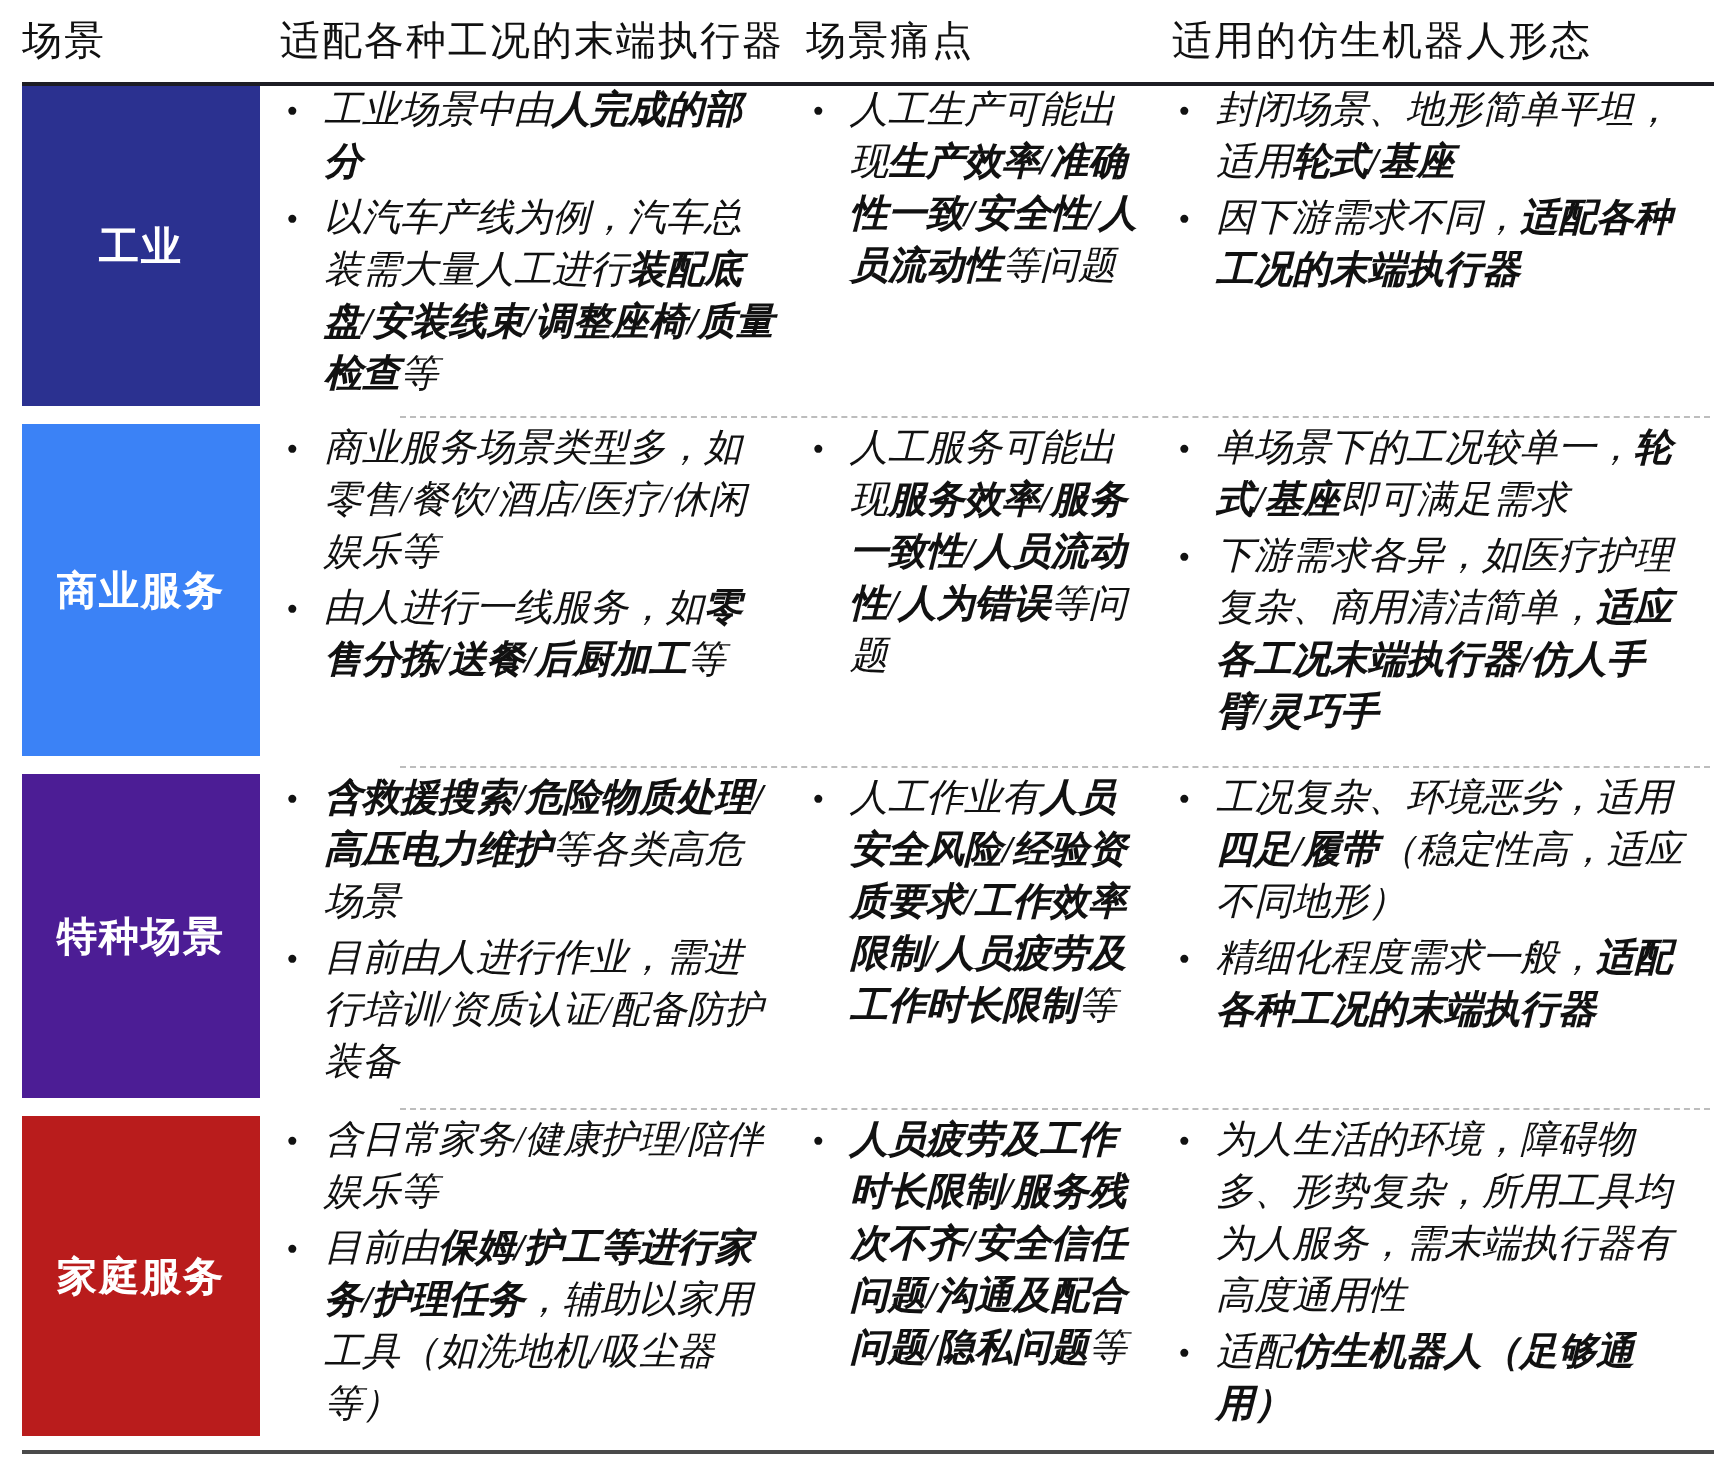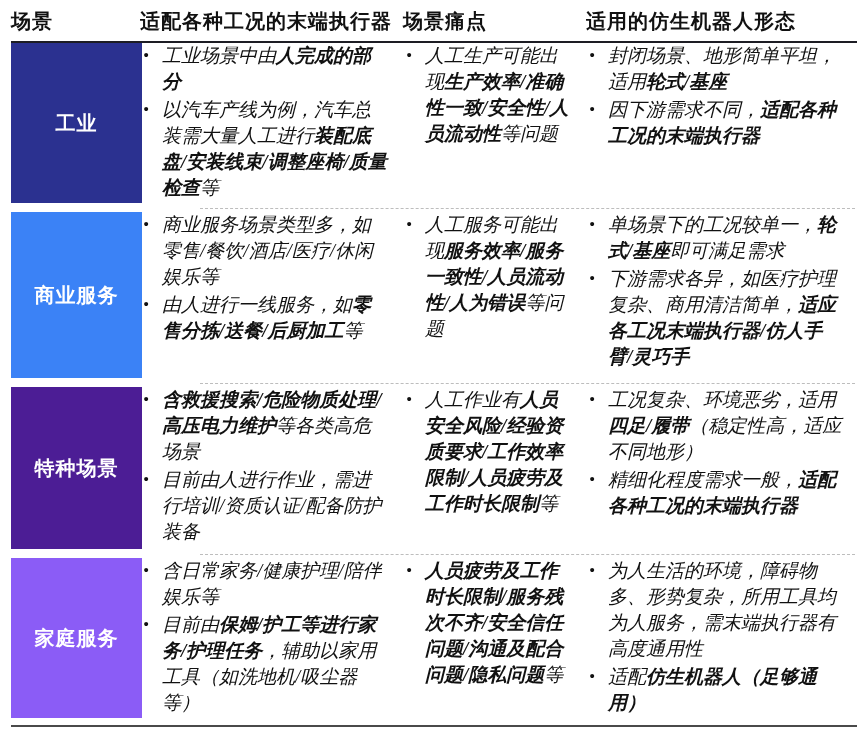--- a/index.html
+++ b/index.html
@@ -16,7 +16,7 @@
   
   .head-row{border-bottom:2px solid #1d1d24;padding-bottom:7px;}
   .head-cell{
-    font-weight:bold;font-size:20px;line-height:26px;letter-spacing:1px;
+    font-weight:normal;font-size:20px;line-height:26px;letter-spacing:1px;
     white-space:nowrap;
   }
 

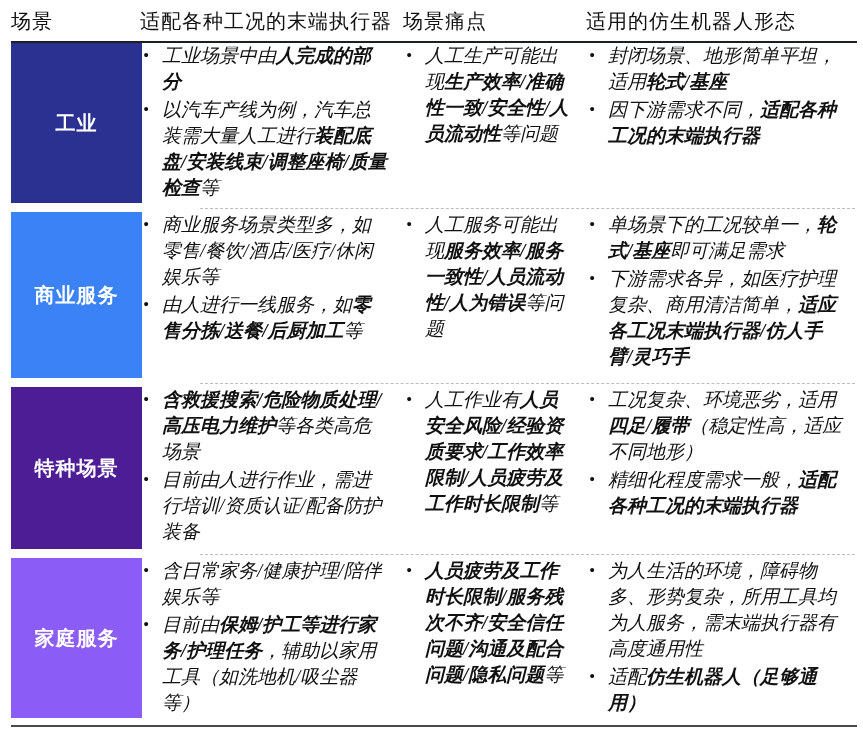--- a/index.html
+++ b/index.html
@@ -28,7 +28,7 @@
   section.row:nth-of-type(4){min-height:159px;}
 
   .label-cell{
-    width:131px;align-self:stretch;
+    width:119px;align-self:stretch;
     display:flex;align-items:center;justify-content:center;
     font-weight:bold;font-size:20px;letter-spacing:1px;text-align:center;
   }

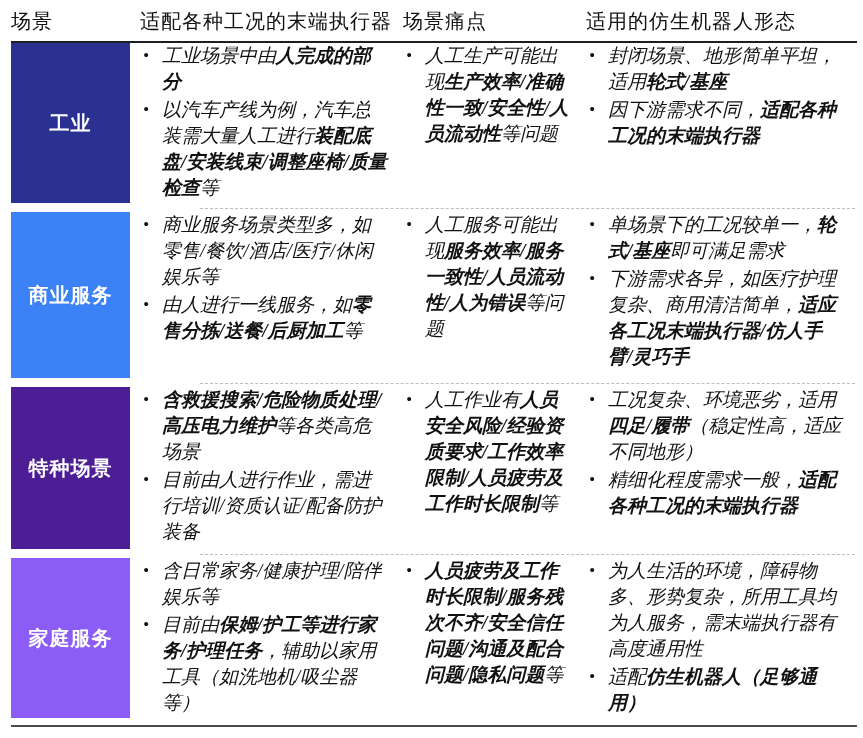--- a/index.html
+++ b/index.html
@@ -132,7 +132,7 @@
       </section>
       <div class="sep"></div>
       <section class="row grid">
-        <div class="label-cell" style="background: #8b5cf6; color: rgb(255, 255, 255);">家庭服务</div>
+        <div class="label-cell" style="background: #b91c1c; color: rgb(255, 255, 255);">家庭服务</div>
         <div class="cell">
           <ul>
             <li>含日常家务/健康护理/陪伴娱乐等</li>

